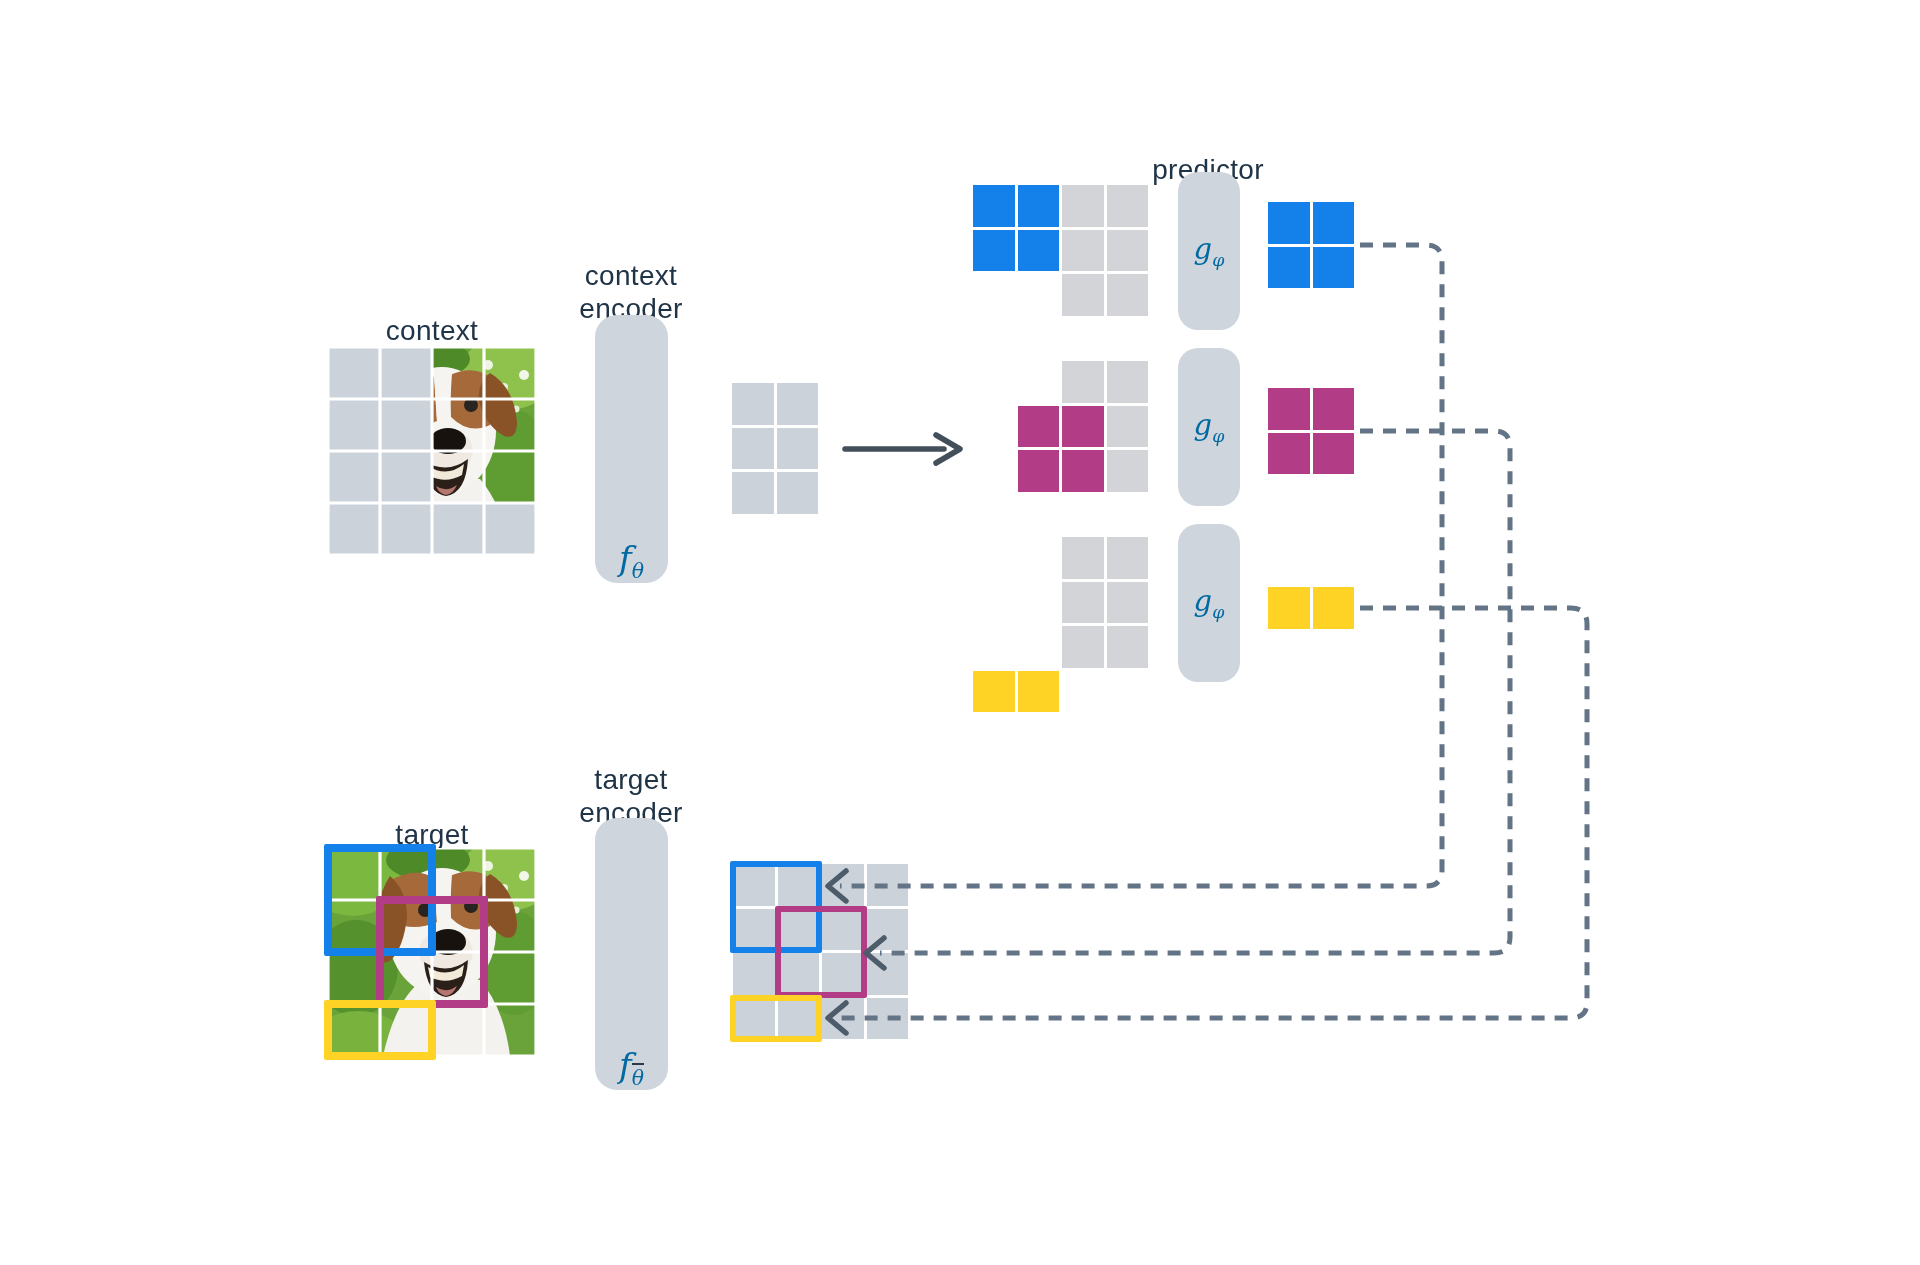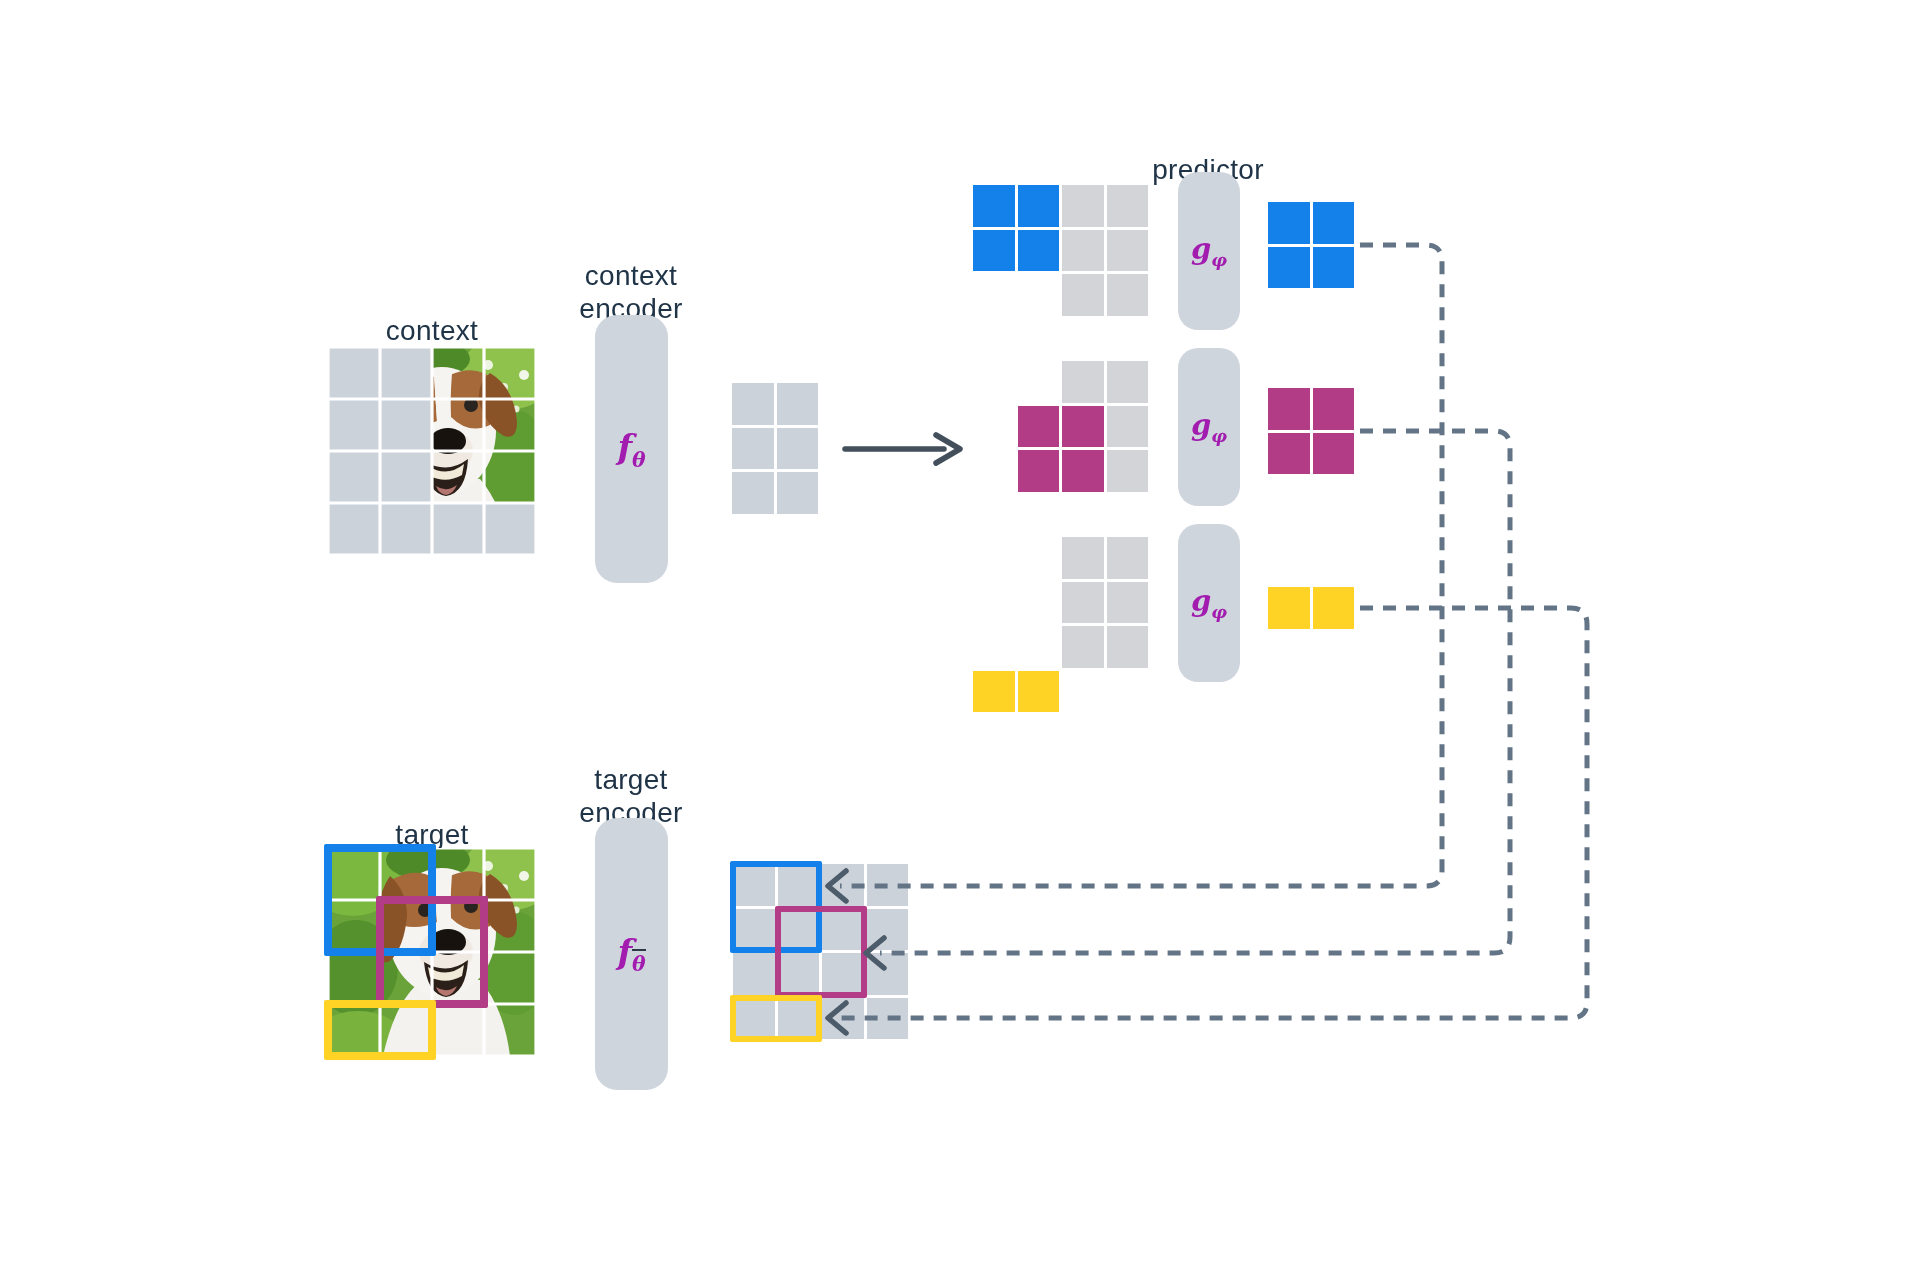--- a/index.html
+++ b/index.html
@@ -23,7 +23,7 @@
          left:1178px;width:62px;height:158px;}
   #g-box-1{top:172px;} #g-box-2{top:348px;} #g-box-3{top:524px;}
 
-  .math{font-family:"DejaVu Serif", serif;font-style:italic;color:#a21caf;font-weight:bold;}
+  .math{font-family:"DejaVu Serif", serif;font-style:italic;color:#0369a1;}
   .enc-box .math{font-size:34px;}
   .g-box .math{font-size:29px;}
   .msub{font-size:.6em;font-style:italic;}

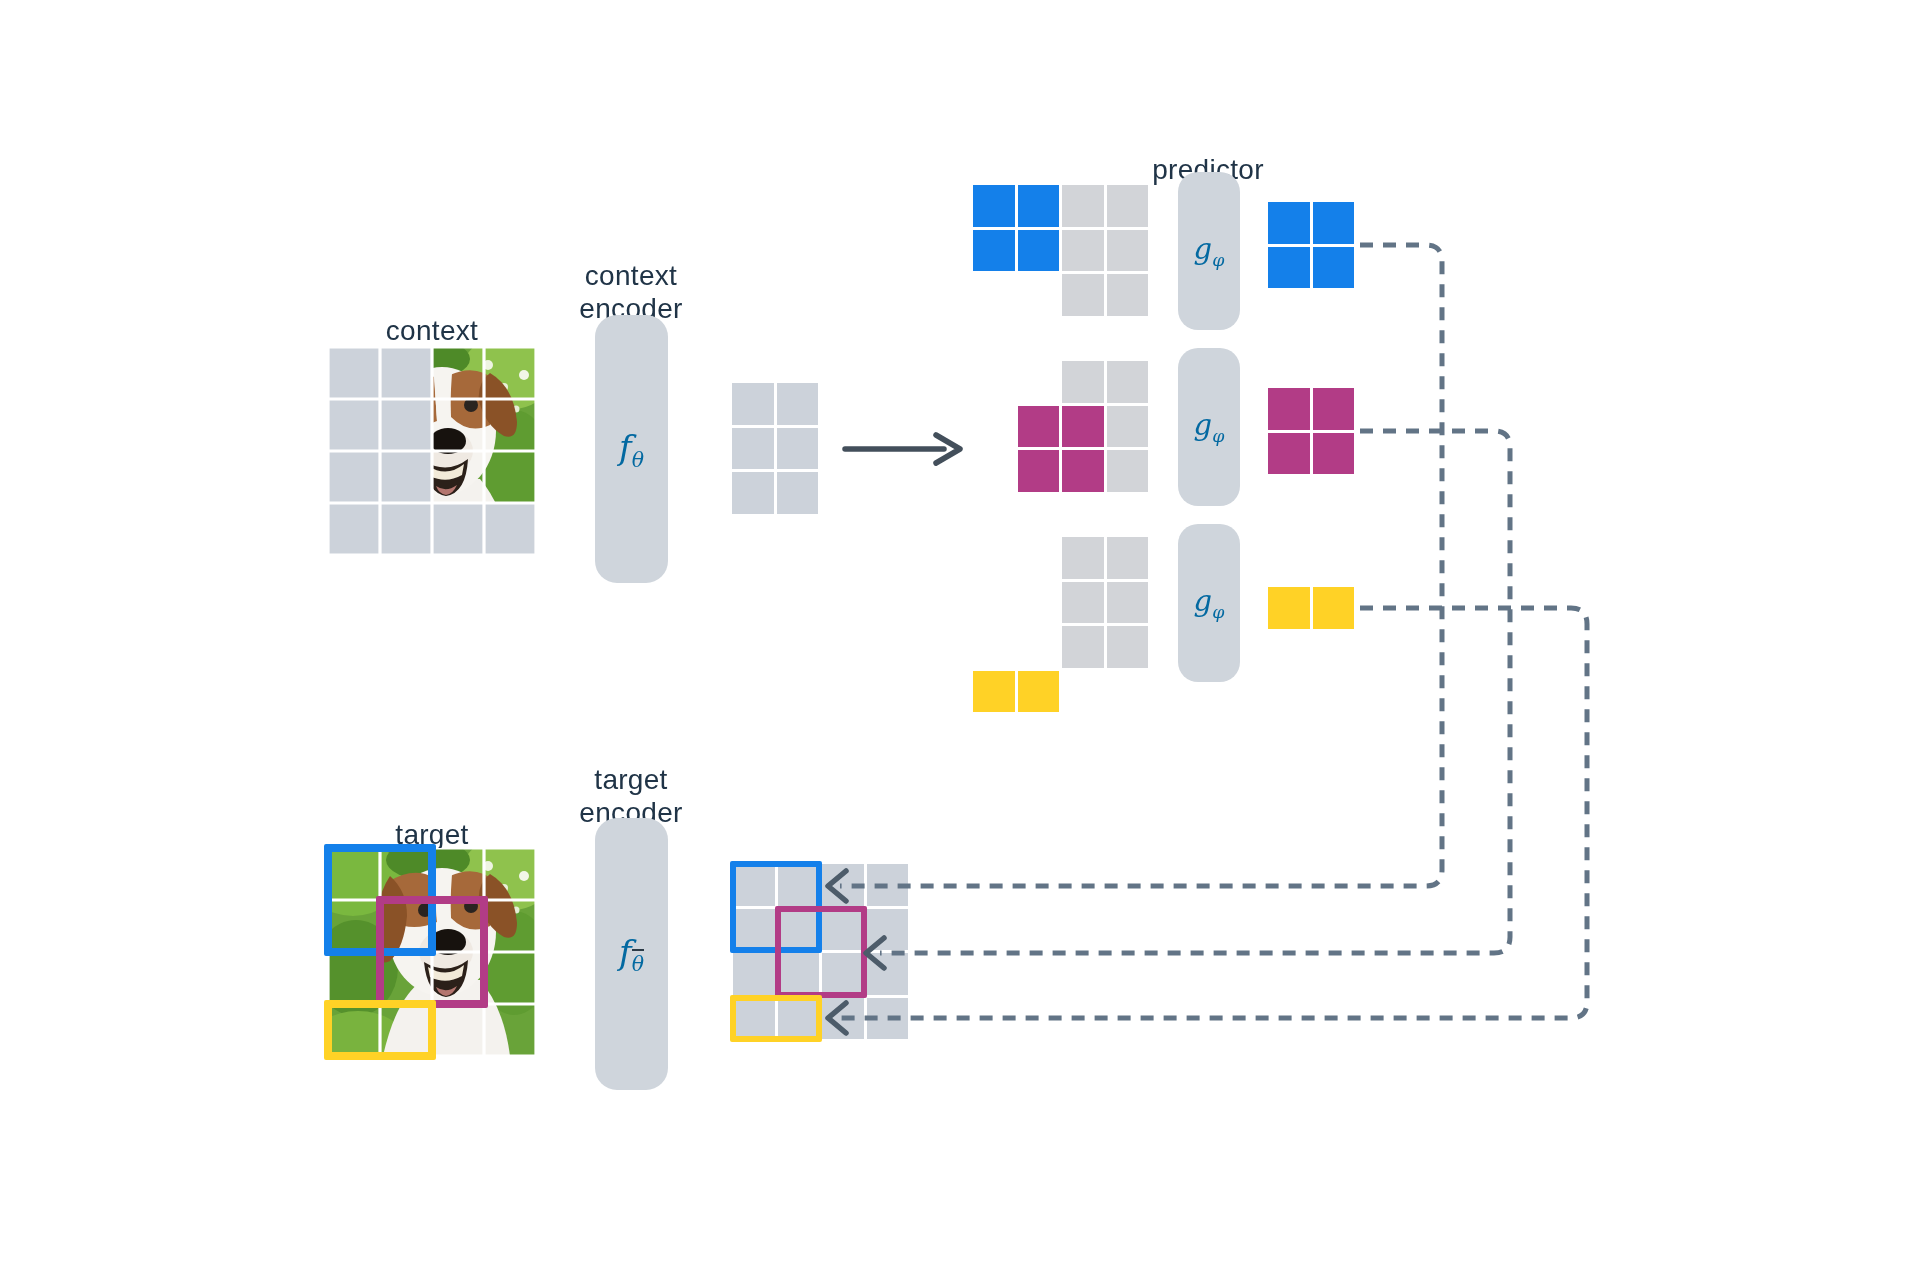--- a/index.html
+++ b/index.html
@@ -16,7 +16,7 @@
   #tgt-enc-label{left:540px;top:733px;width:182px;}
 
   
-  .enc-box{background:var(--box-gray);border-radius:22px;display:flex;align-items:center;justify-content:center;}
+  .enc-box{background:var(--box-gray);border-radius:22px;display:flex;align-items:flex-end;justify-content:center;}
   #ctx-enc{left:595px;top:315px;width:73px;height:268px;}
   #tgt-enc{left:595px;top:818px;width:73px;height:272px;}
   .g-box{background:var(--box-gray);border-radius:20px;display:flex;align-items:center;justify-content:center;

